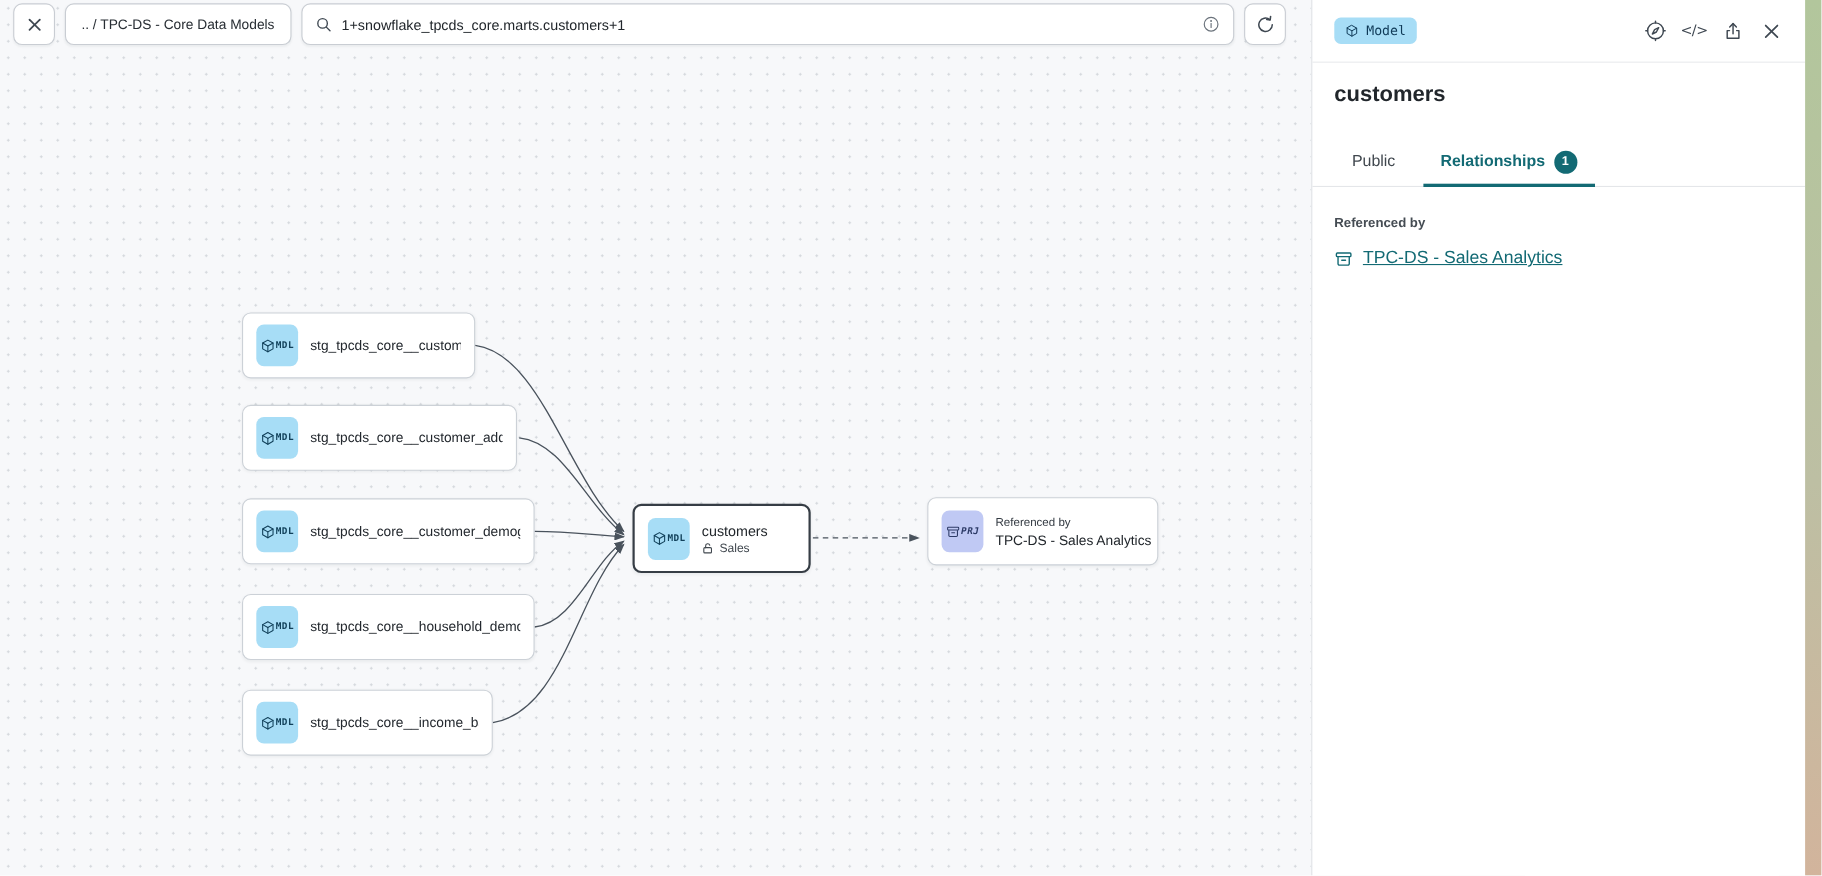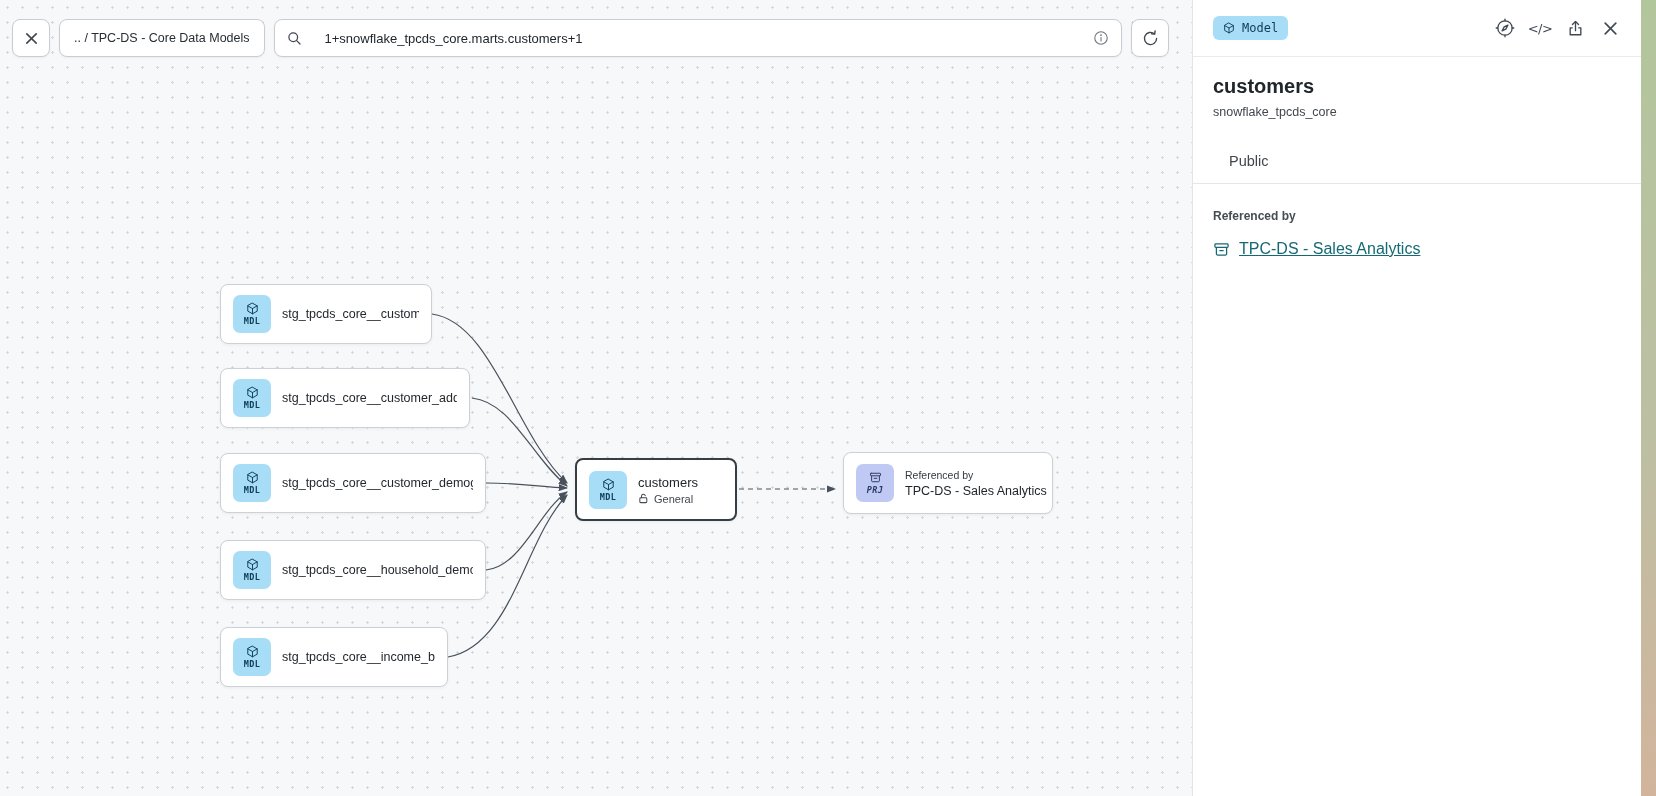--- a/index.html
+++ b/index.html
@@ -18,7 +18,7 @@
   .edges { position:absolute; left:0; top:0; pointer-events:none; }
 
   
-  .tb { position:absolute; top:19px; left:12px; right:23px; display:flex; gap:9px; align-items:stretch; height:38px; }
+  .tb { position:absolute; top:3px; left:12px; right:23px; display:flex; gap:9px; align-items:stretch; height:38px; }
   .tb-btn, .crumb, .searchbar {
     background:#fff; border:1px solid #c9cdd3; border-radius:8px;
     display:flex; align-items:center; box-shadow:0 1px 2px rgba(25,35,45,.05);

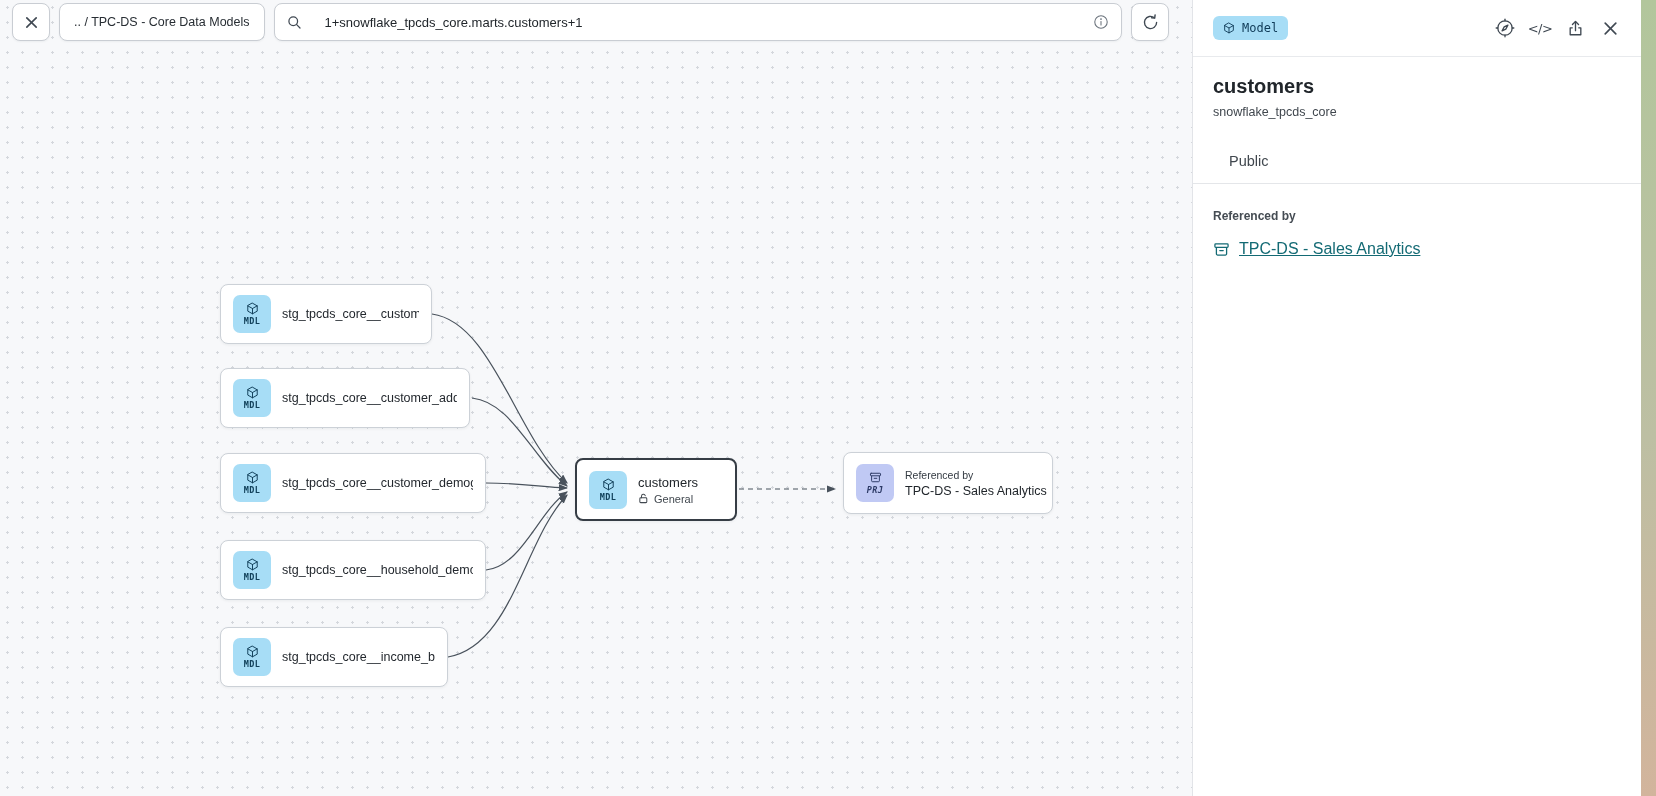--- a/index.html
+++ b/index.html
@@ -25,7 +25,7 @@
   }
   .tb-btn { width:38px; justify-content:center; cursor:pointer; color:#343c45; }
   .crumb { padding:0 14px; font-size:12.5px; color:#272d33; white-space:nowrap; cursor:pointer; }
-  .searchbar { flex:1; padding:0 12px 0 12px; gap:23px; }
+  .searchbar { flex:1; padding:0 12px 0 12px; gap:9px; }
   .searchbar input {
     flex:1; border:none; outline:none; background:transparent;
     font-family:inherit; font-size:13px; color:#21262b;

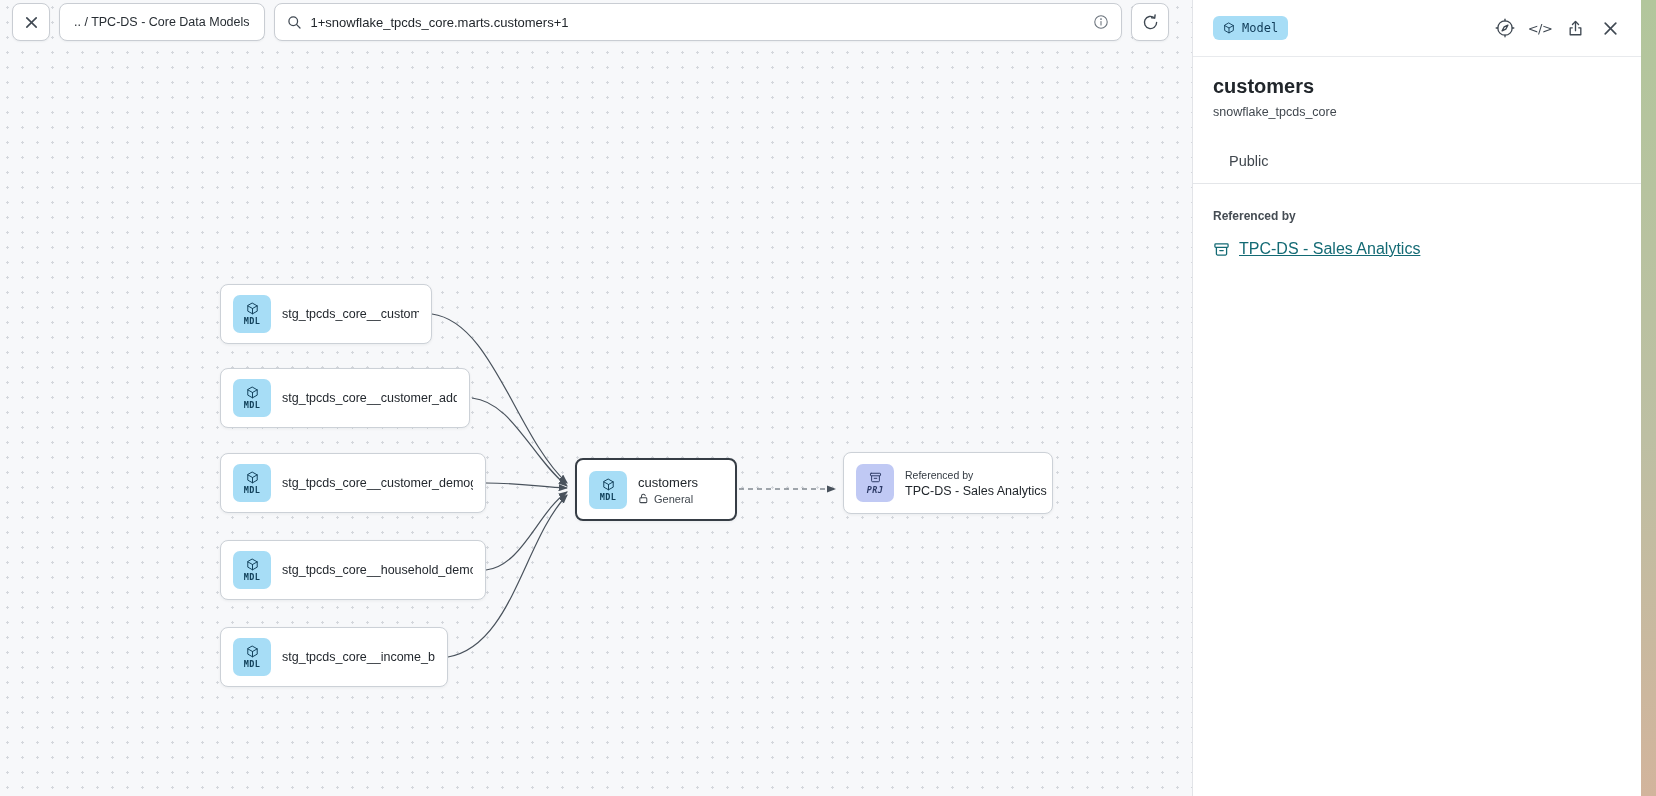--- a/index.html
+++ b/index.html
@@ -277,7 +277,6 @@
     </div>
 
     <div class="p-title">customers</div>
-    <div class="p-sub">snowflake_tpcds_core</div>
 
     <div class="tabs">
       <div class="tab">Public</div>

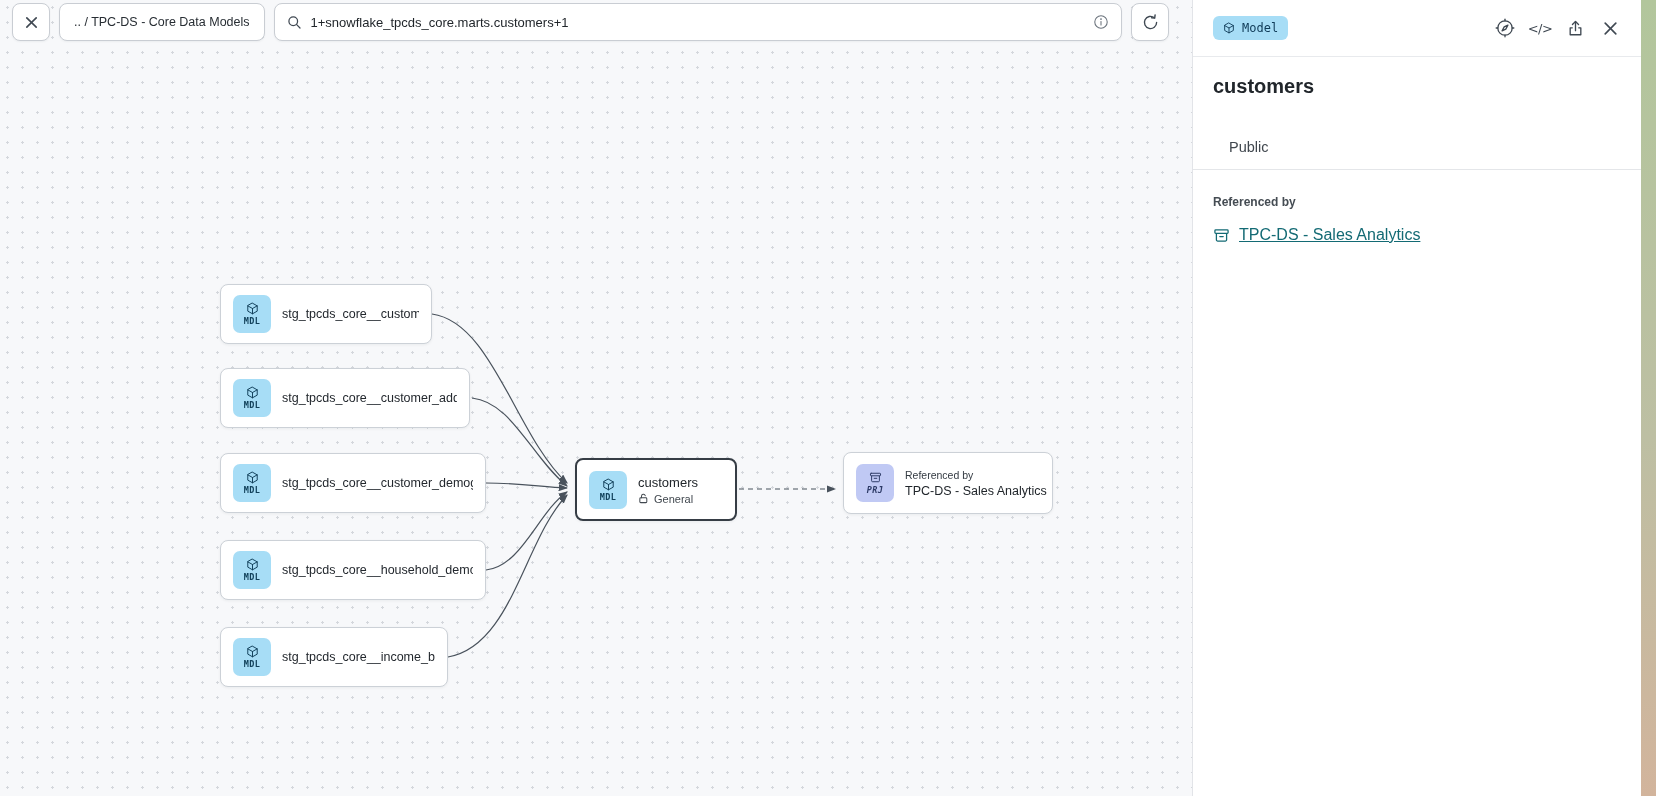--- a/index.html
+++ b/index.html
@@ -280,6 +280,10 @@
 
     <div class="tabs">
       <div class="tab">Public</div>
+      <div class="tab active">
+        <span>Relationships</span>
+        <span class="tab-badge">1</span>
+      </div>
     </div>
 
     <div class="p-section">

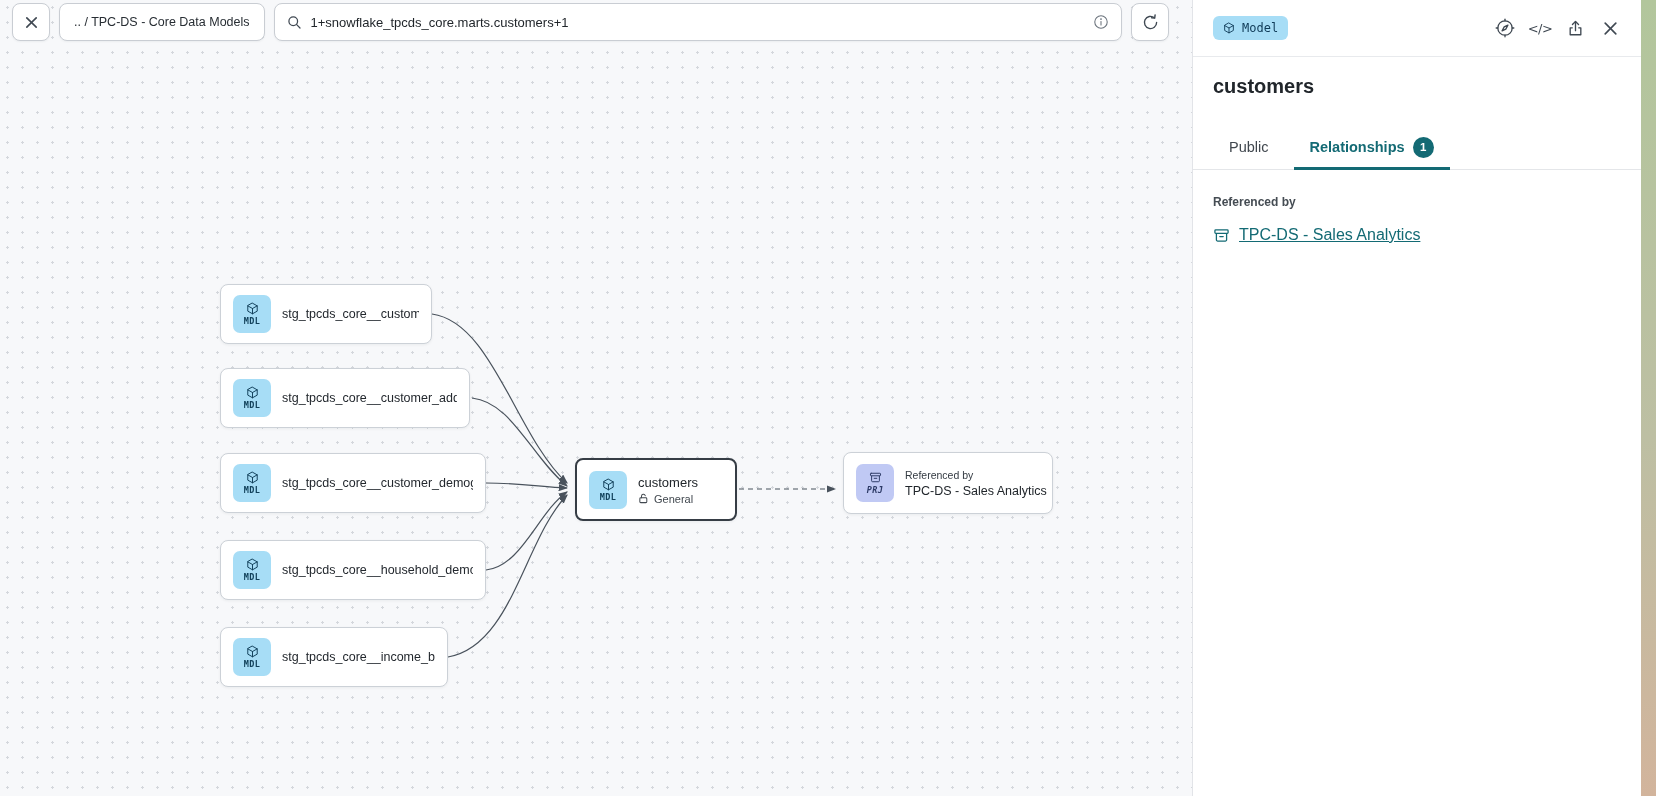--- a/index.html
+++ b/index.html
@@ -42,7 +42,7 @@
   .node.selected { border:2px solid #363d45; height:63px; }
   .chip {
     width:38px; height:38px; border-radius:7px; flex:none;
-    display:flex; flex-direction:column; align-items:center; justify-content:center; gap:1px;
+    display:flex; flex-direction:row; align-items:center; justify-content:center; gap:1px;
     background:var(--model-icon-bg,#a7ddf6); color:var(--icon-ink,#11405a);
   }
   .chip.prj { background:var(--project-icon-bg,#c0c9f4); color:#2c3a66;font-style:italic; }

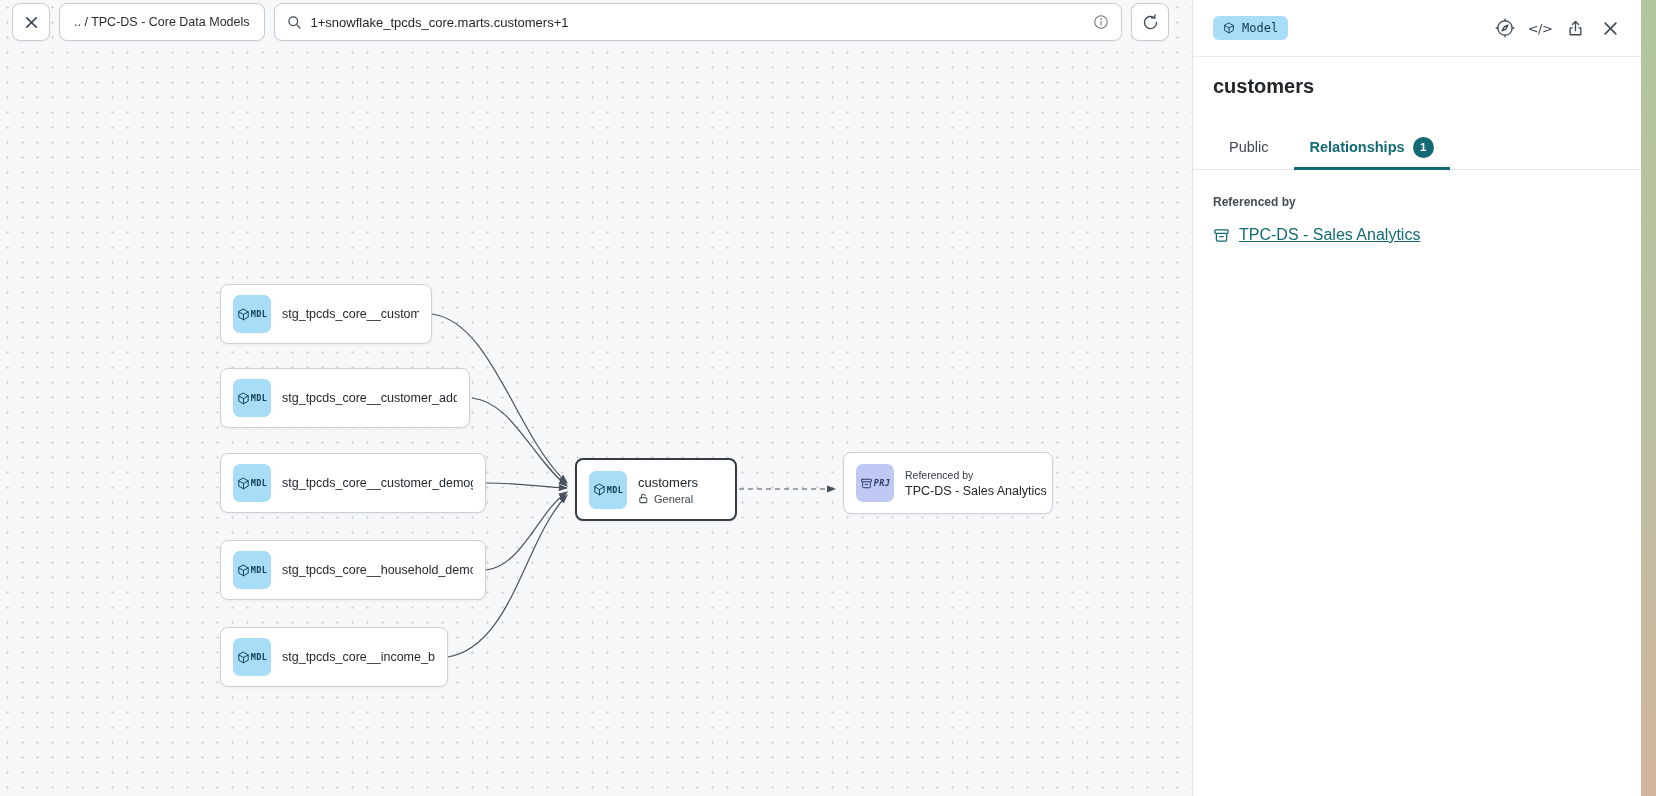--- a/index.html
+++ b/index.html
@@ -186,7 +186,7 @@
               <rect x="2" y="5.3" width="7.6" height="5.2" rx="1"></rect>
               <path d="M3.8 5.3 V3.6 a2.1 2.1 0 0 1 4.1 -.7"></path>
             </svg>
-          <span>General</span>
+          <span>Sales</span>
         </span>
       </span>
     </div>

